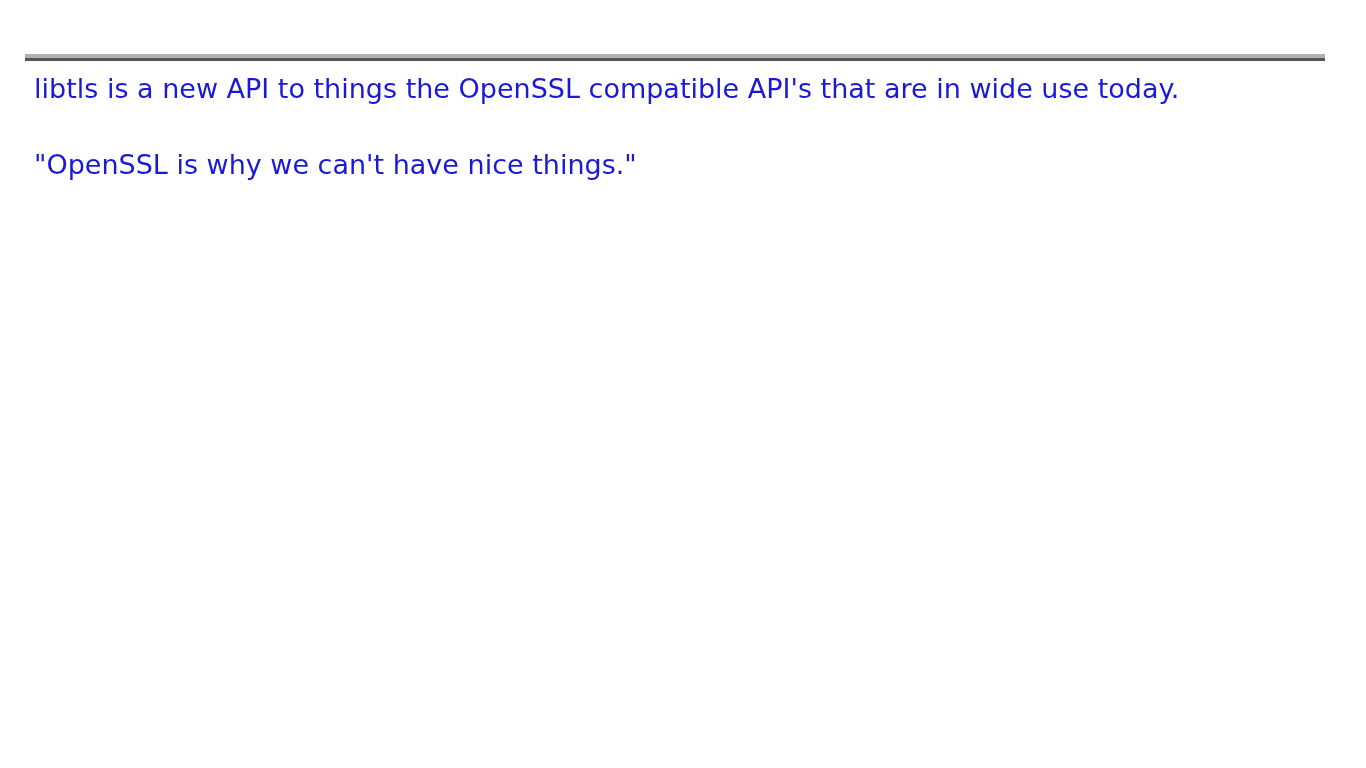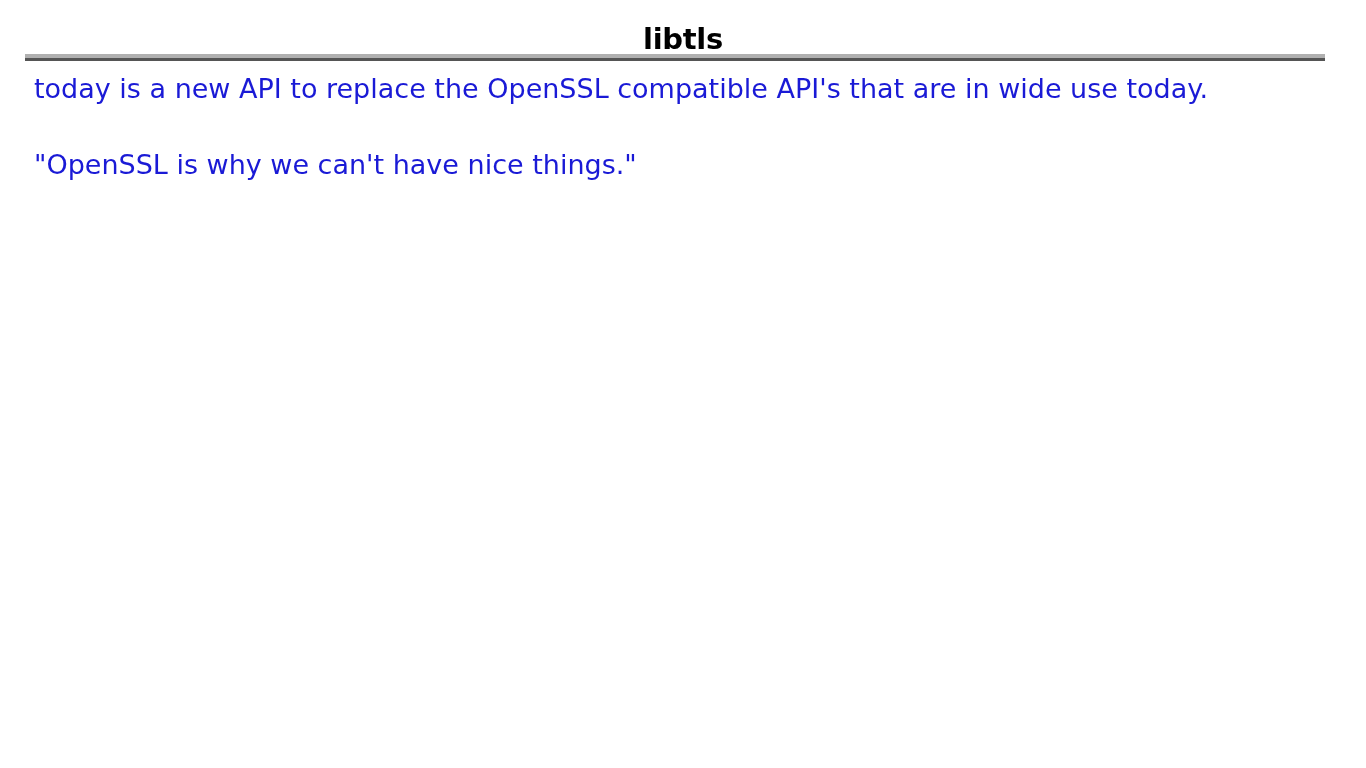--- a/index.html
+++ b/index.html
@@ -89,7 +89,6 @@
 
 <div class="slide">
 
-  <div class="slide-title">libtls</div>
 
   <div class="title-rule">
     <div class="band-light"></div>

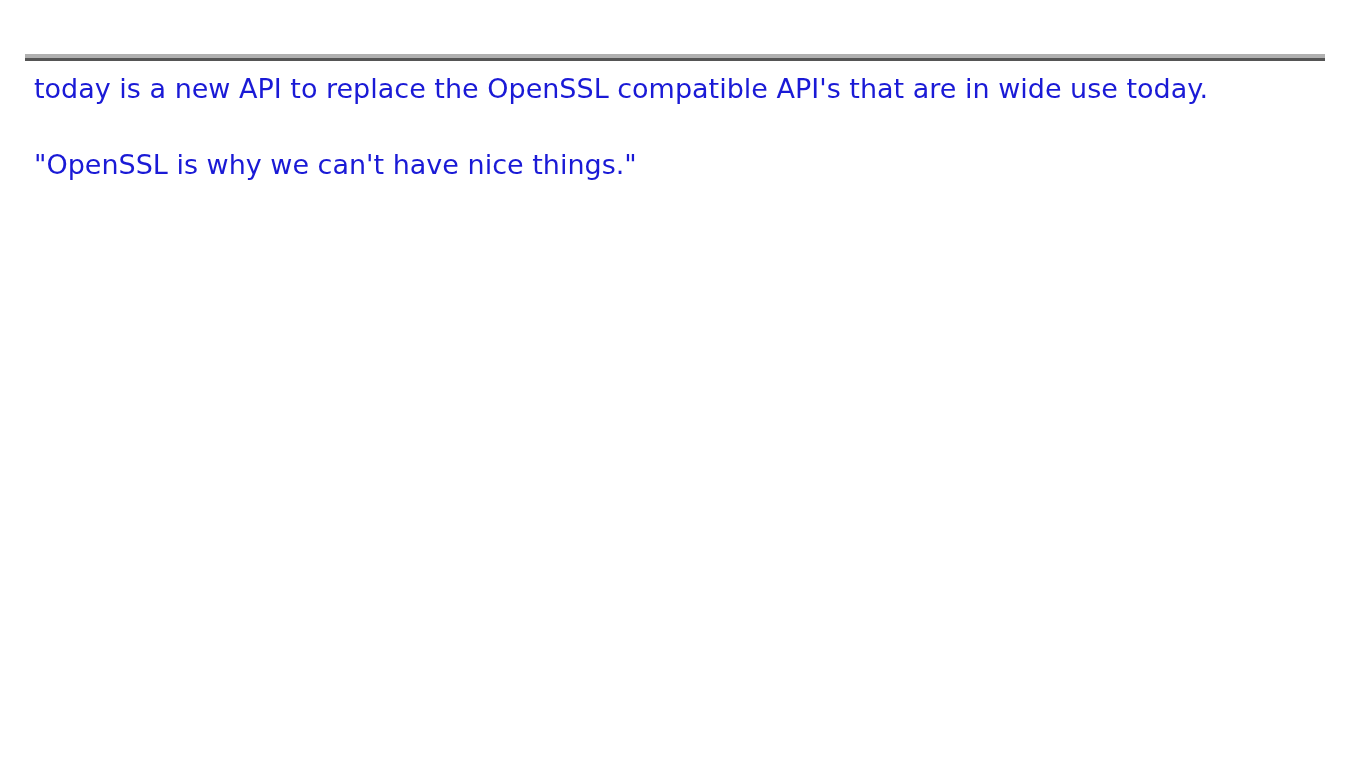--- a/index.html
+++ b/index.html
@@ -96,7 +96,7 @@
   </div>
 
   <div class="body-block">
-    <p class="body-line">today is a new API to replace the OpenSSL compatible API's that are in wide use today.</p>
+    <p class="body-line">libtls is a new API to things the OpenSSL compatible API's that are in wide use today.</p>
     <p class="body-line gap">"OpenSSL is why we can't have nice things."</p>
   </div>
 

